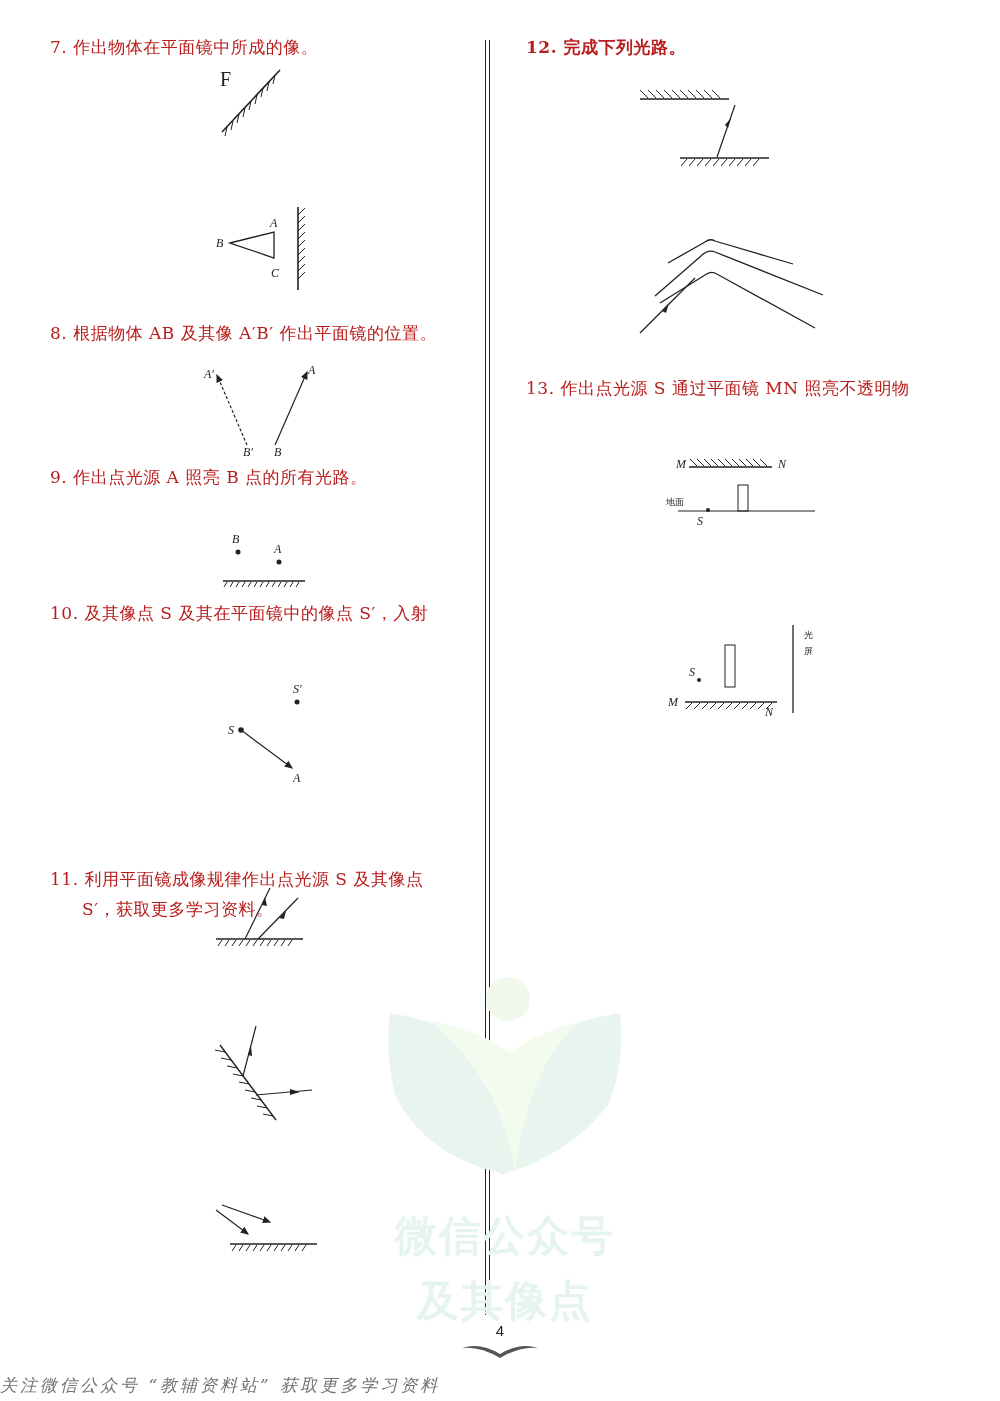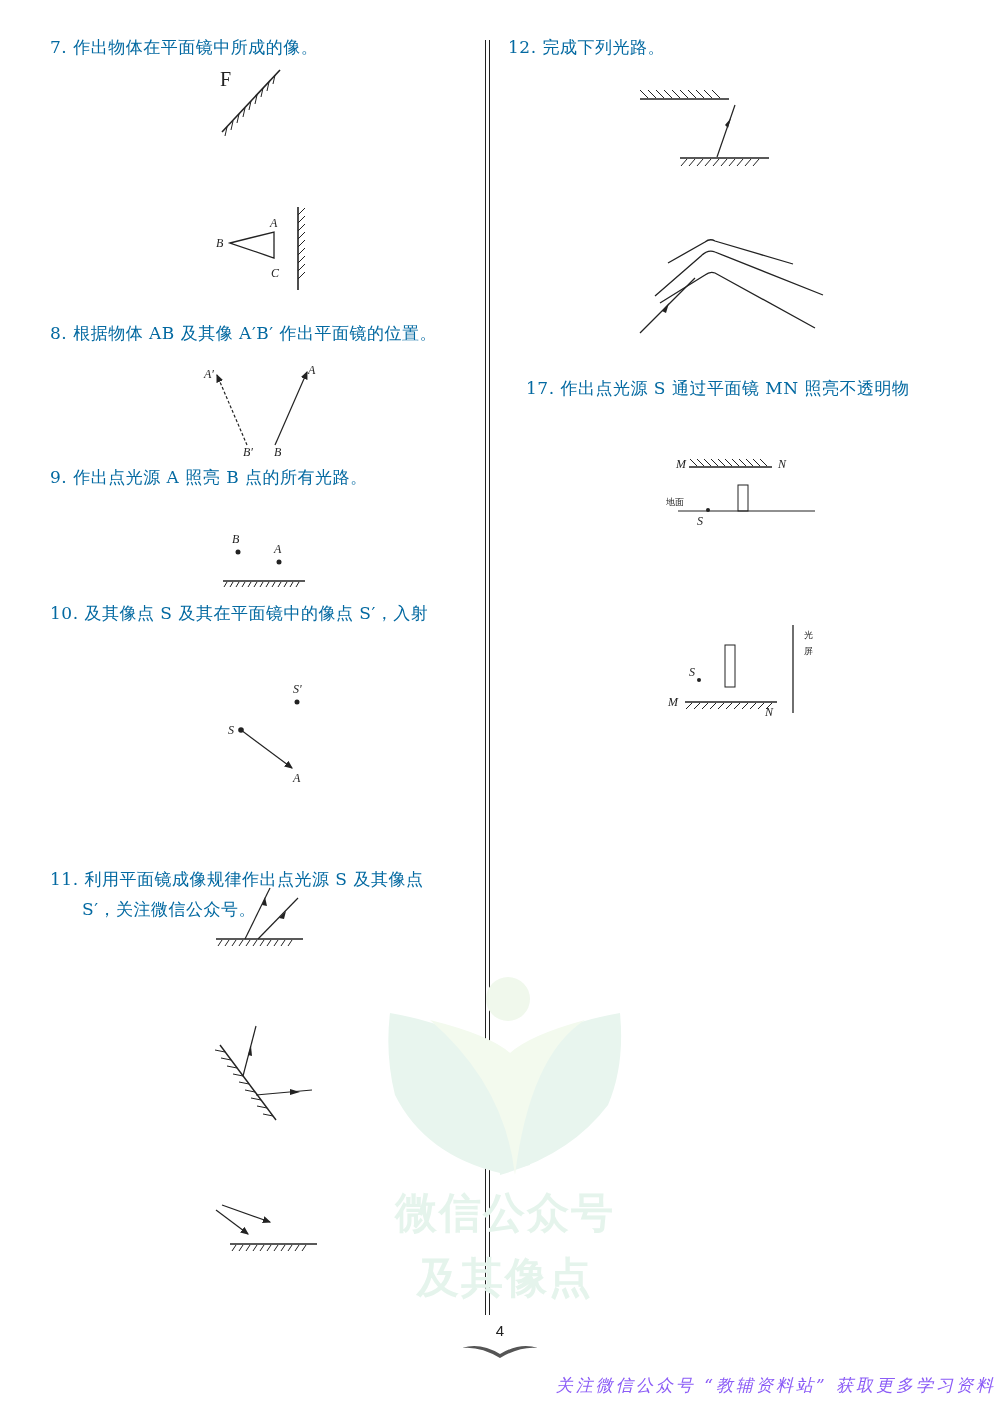--- a/index.html
+++ b/index.html
@@ -5,7 +5,7 @@
   html, body { margin: 0; padding: 0; background: #ffffff; }
   body { width: 1000px; height: 1401px; position: relative; overflow: hidden;
          font-family: "DejaVu Serif", "Liberation Serif", serif; color: #222; }
-  .q { position: absolute; font-size: 17px; line-height: 30px; color: #0369a1; letter-spacing: 0.5px; }
+  .q { position: absolute; font-size: 17px; line-height: 30px; color: #b91c1c; letter-spacing: 0.5px; }
   .q .num { display: inline-block; }
   .q .cont { display: block; padding-left: 32px; }
   svg.fig { position: absolute; overflow: visible; }

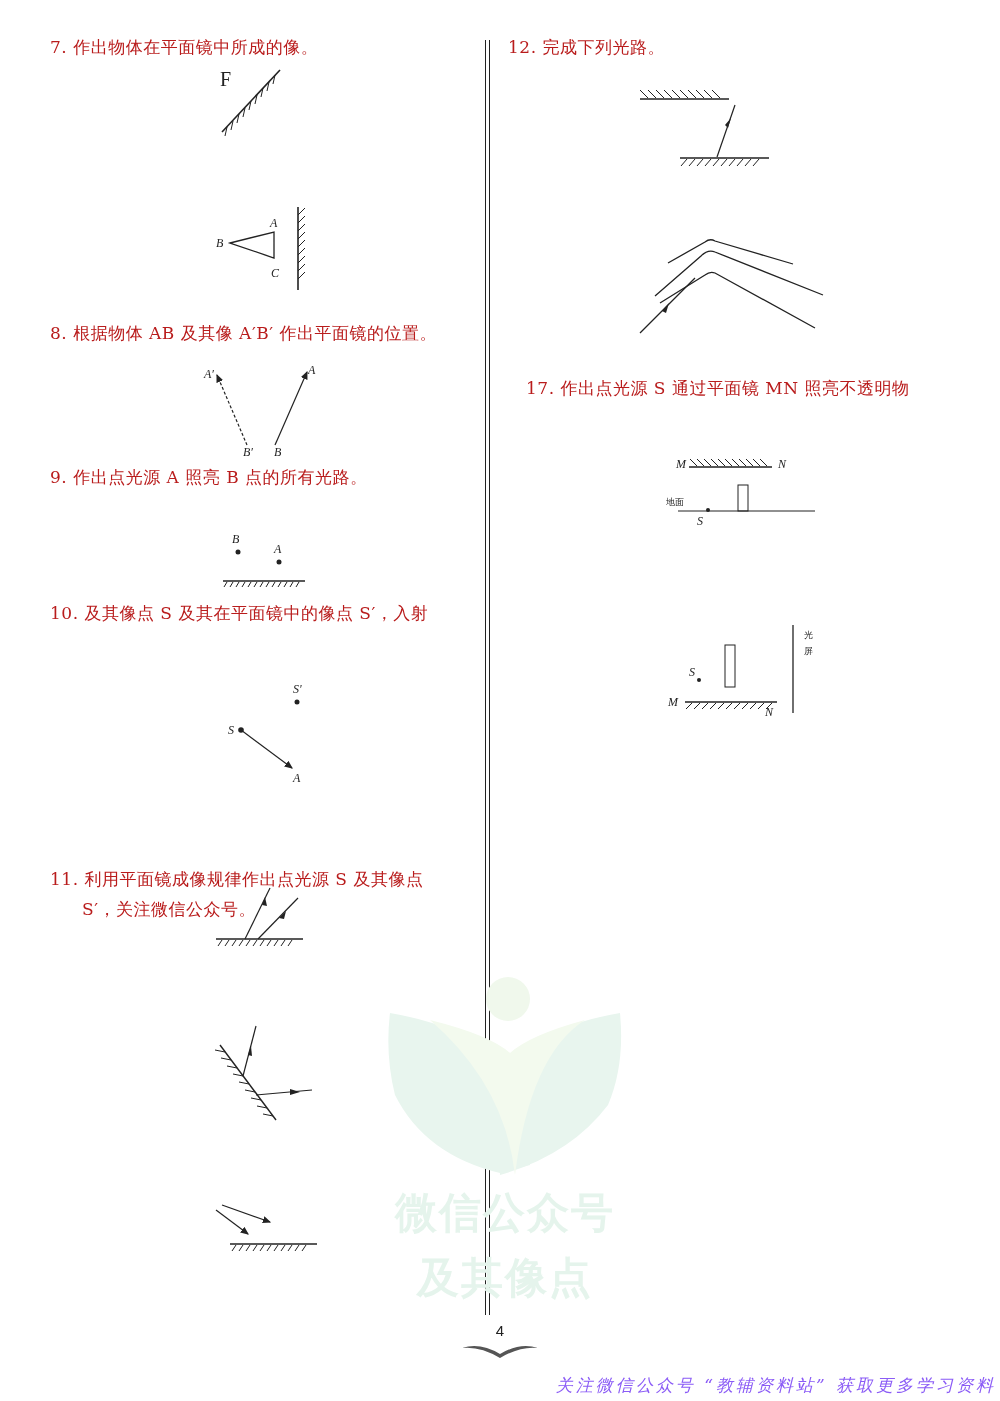--- a/index.html
+++ b/index.html
@@ -194,7 +194,7 @@
 <div class="wm-text" style="top:1185px;">微信公众号</div>
 <div class="wm-text" style="top:1250px;">及其像点</div>
 
-<div class="q" style="left:508px; top:32px;">
+<div class="q" style="left:526px; top:32px;font-weight:bold;">
   <span class="num">12.</span>
   <span>完成下列光路。</span>
 </div>

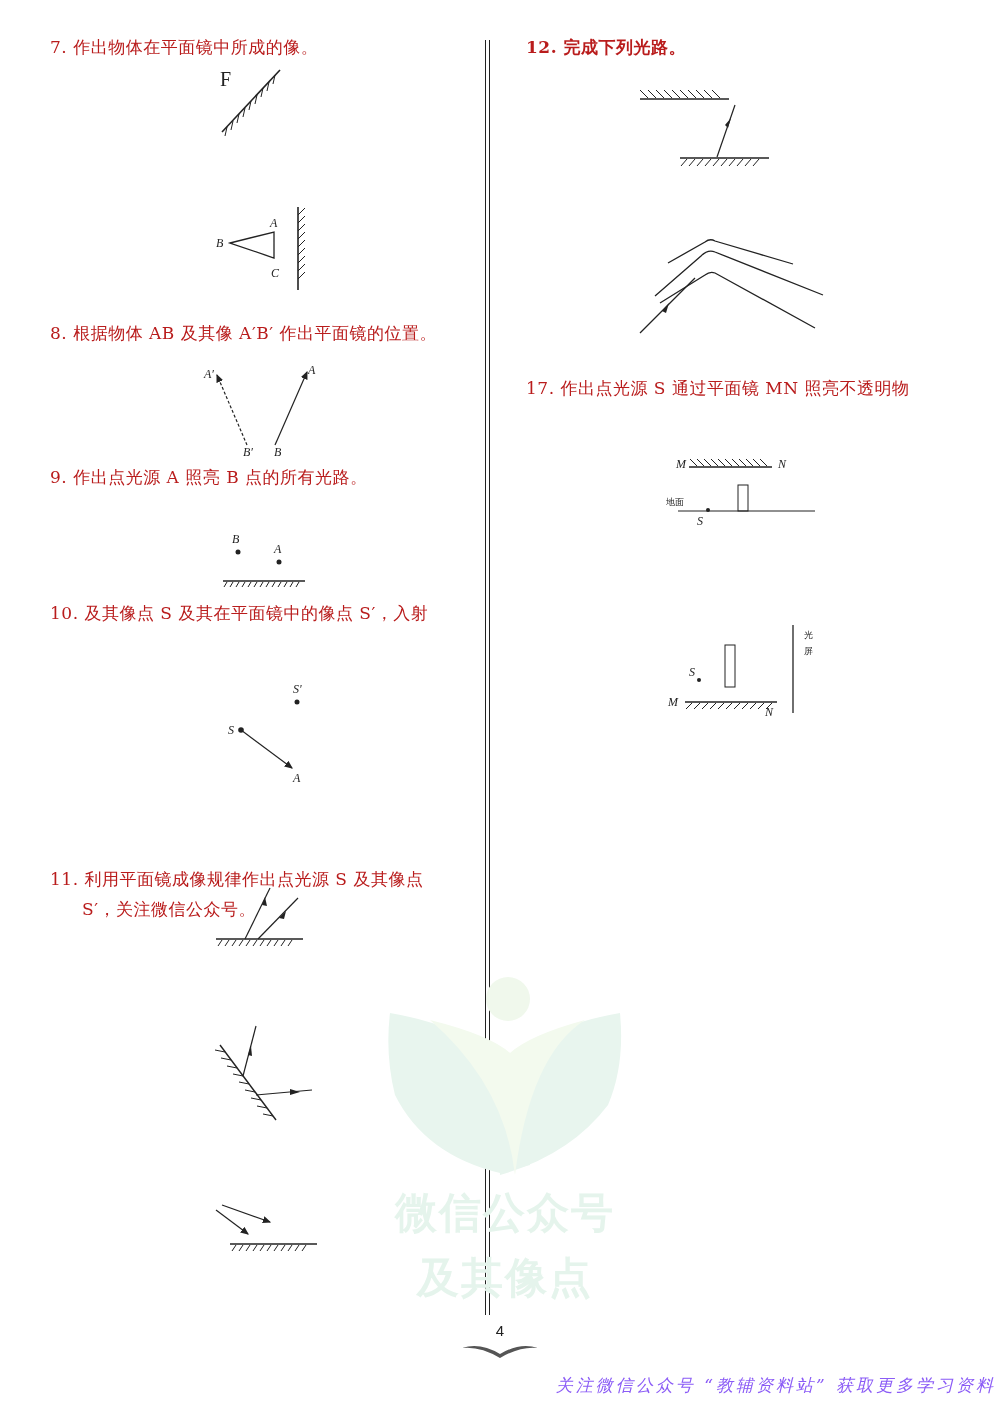--- a/index.html
+++ b/index.html
@@ -237,7 +237,7 @@
 </svg>
 
 <div class="q" style="left:526px; top:373px;">
-  <span class="num">17.</span>
+  <span class="num">13.</span>
   <span>作出点光源 S 通过平面镜 MN 照亮不透明物</span>
 </div>
 <svg class="fig" style="left:660px; top:452px;" width="165" height="80">

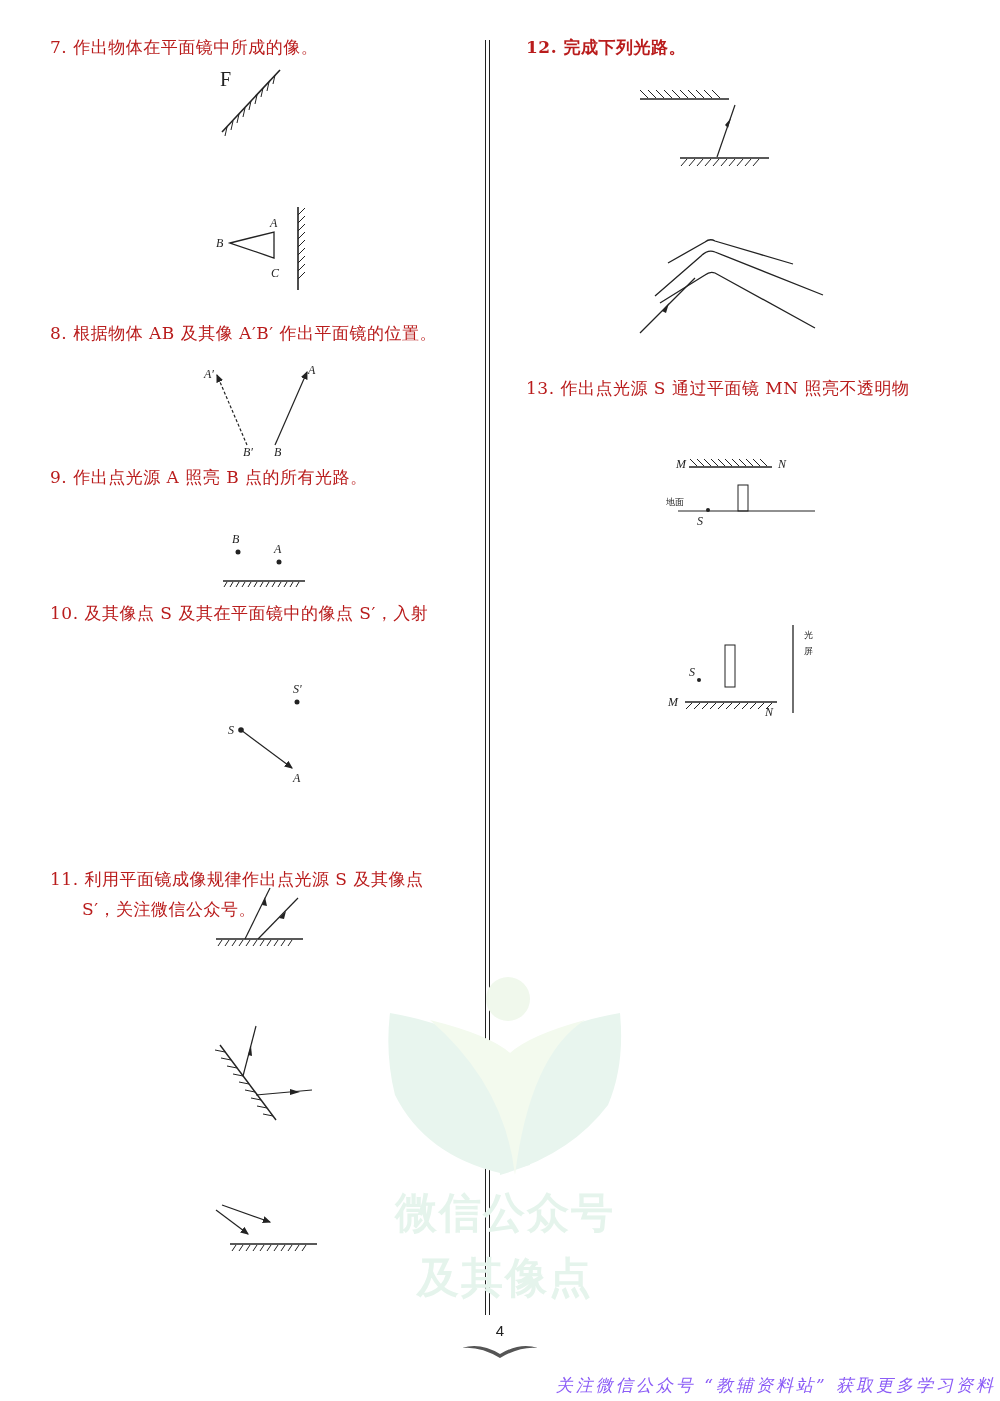--- a/index.html
+++ b/index.html
@@ -124,7 +124,7 @@
 <div class="q" style="left:50px; top:820px;margin-top:44px;">
   <span class="num">11.</span>
   <span>利用平面镜成像规律作出点光源 S 及其像点</span>
-  <span class="cont">S′，关注微信公众号。</span>
+  <span class="cont">S′，获取更多学习资料。</span>
 </div>
 <svg class="fig" style="left:210px; top:885px;" width="100" height="70">
   <line x1="35" y1="54" x2="60" y2="3" stroke="#222" stroke-width="1.2"></line>

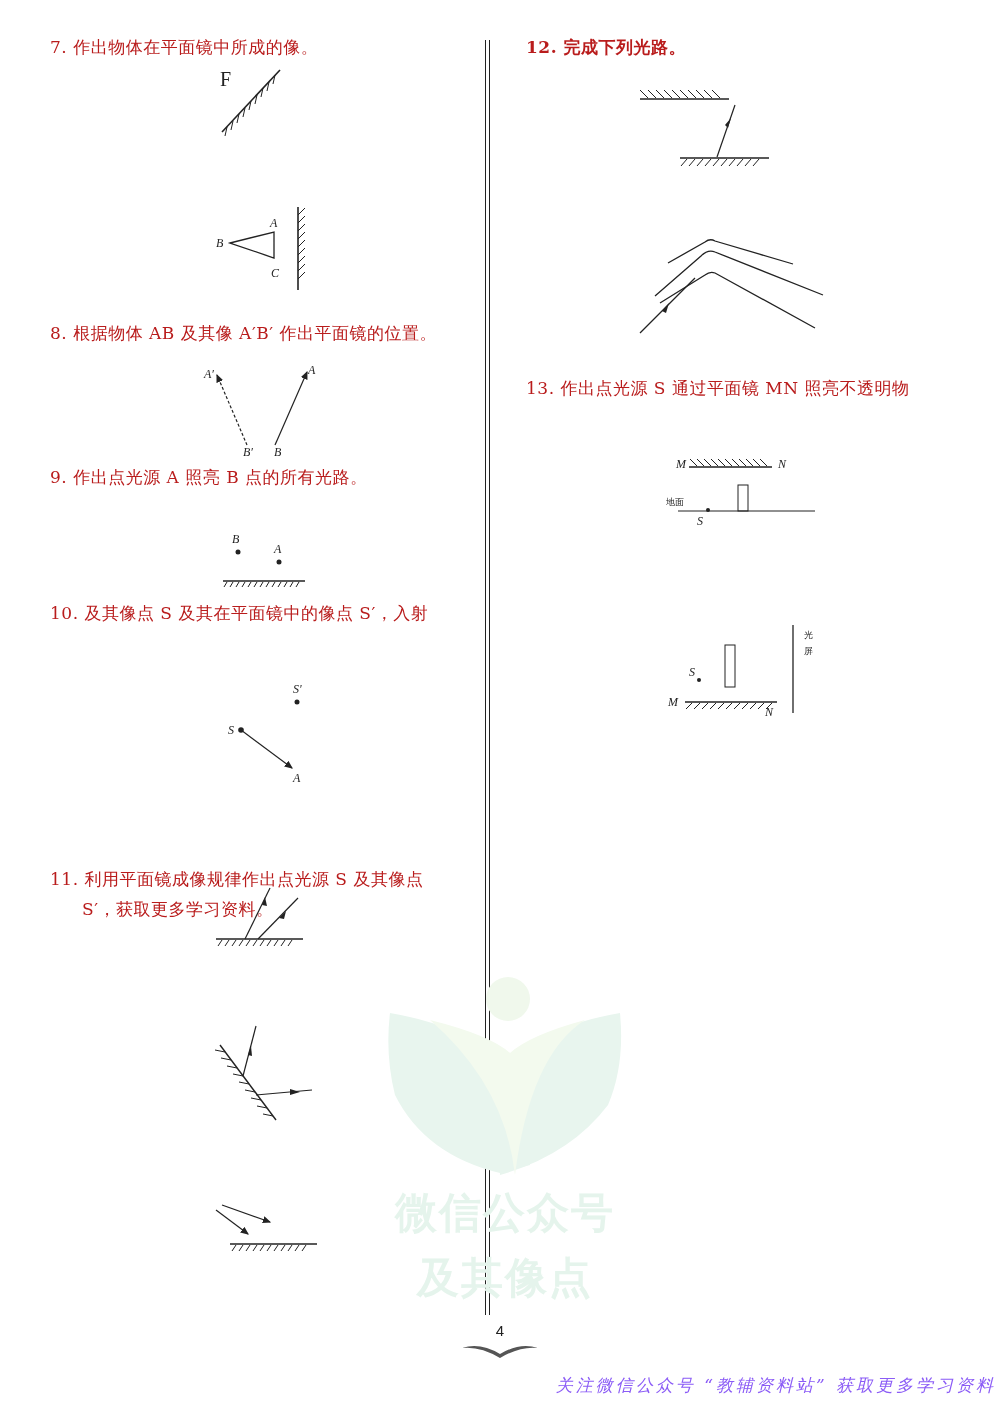--- a/index.html
+++ b/index.html
@@ -16,7 +16,7 @@
   .watermark { position: absolute; left: 370px; top: 975px; width: 260px; height: 330px; }
   .wm-text { position: absolute; left: 375px; width: 260px; text-align: center;
              font-family: "DejaVu Sans", sans-serif; font-weight: bold; font-size: 42px;
-             color: #e5f4ec; letter-spacing: 2px; }
+             color: #e5f4ec; letter-spacing: 2px; margin-top: 23px; }
   .page-num { position: absolute; left: 0; width: 1000px; top: 1322px; text-align: center;
               font-family: "Liberation Sans", sans-serif; font-size: 15px; color: #222; }
   .footer { position: absolute; left: 0; width: 996px; top: 1374px; text-align: right;

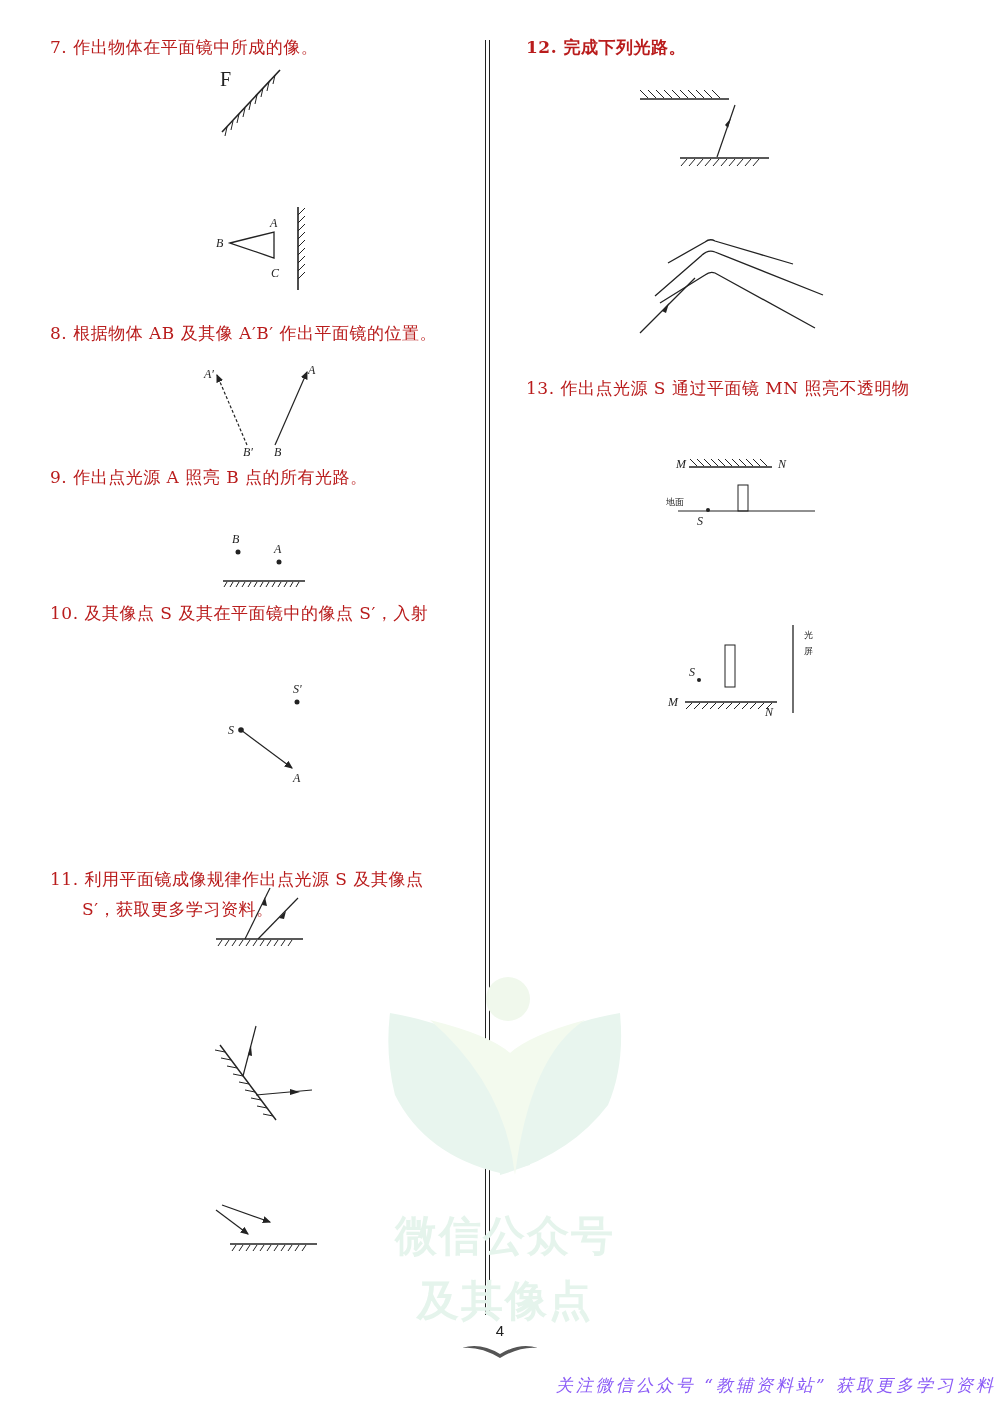--- a/index.html
+++ b/index.html
@@ -19,8 +19,8 @@
              color: #e5f4ec; letter-spacing: 2px; margin-top: 23px; }
   .page-num { position: absolute; left: 0; width: 1000px; top: 1322px; text-align: center;
               font-family: "Liberation Sans", sans-serif; font-size: 15px; color: #222; }
-  .footer { position: absolute; left: 0; width: 996px; top: 1374px; text-align: right;
-            font-family: "DejaVu Serif", serif; font-size: 17px; font-style: italic; color: #8b5cf6; letter-spacing: 3px; }
+  .footer { position: absolute; left: 0; width: 996px; top: 1374px; text-align: left;
+            font-family: "DejaVu Serif", serif; font-size: 17px; font-style: italic; color: #737373; letter-spacing: 3px; }
 </style>
 </head>
 <body>

